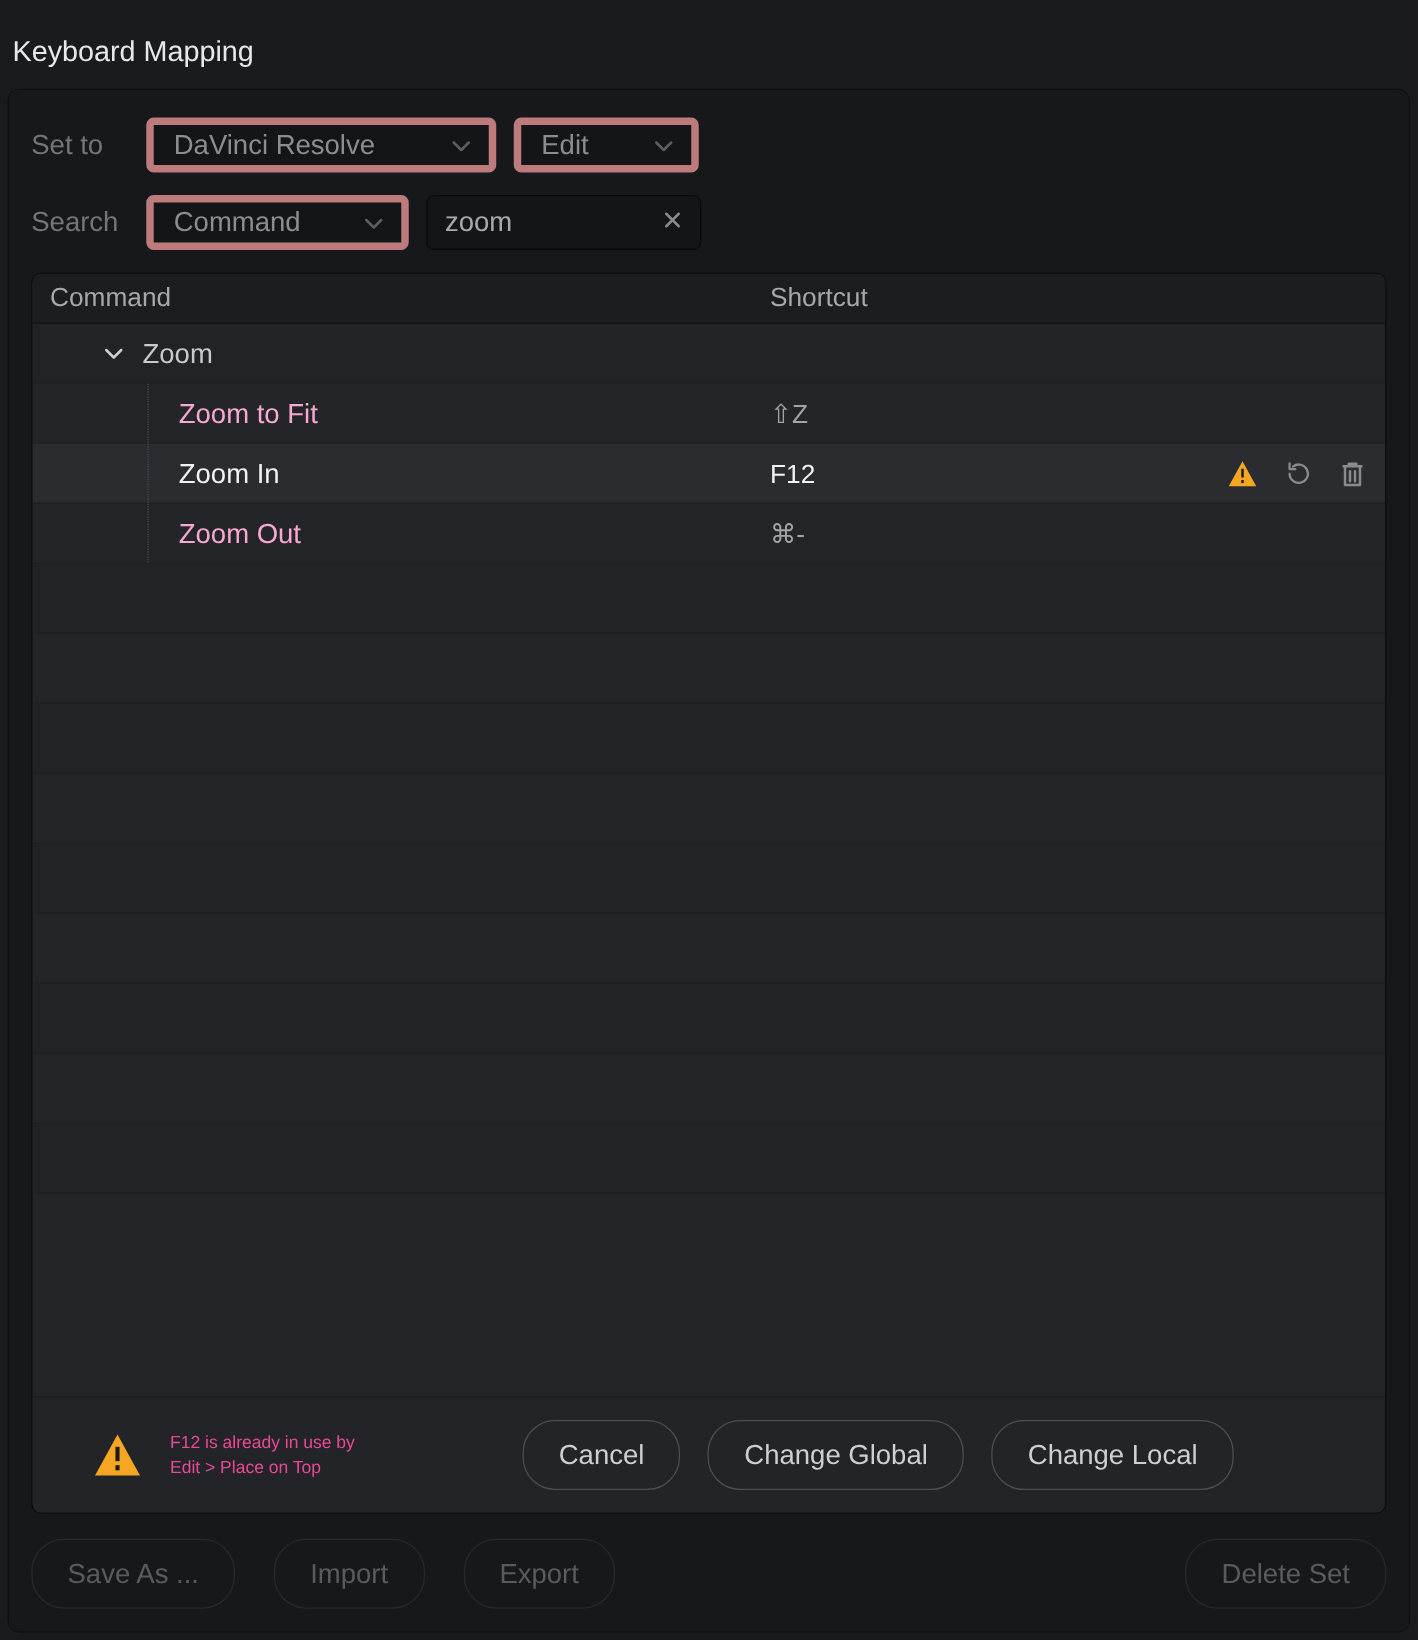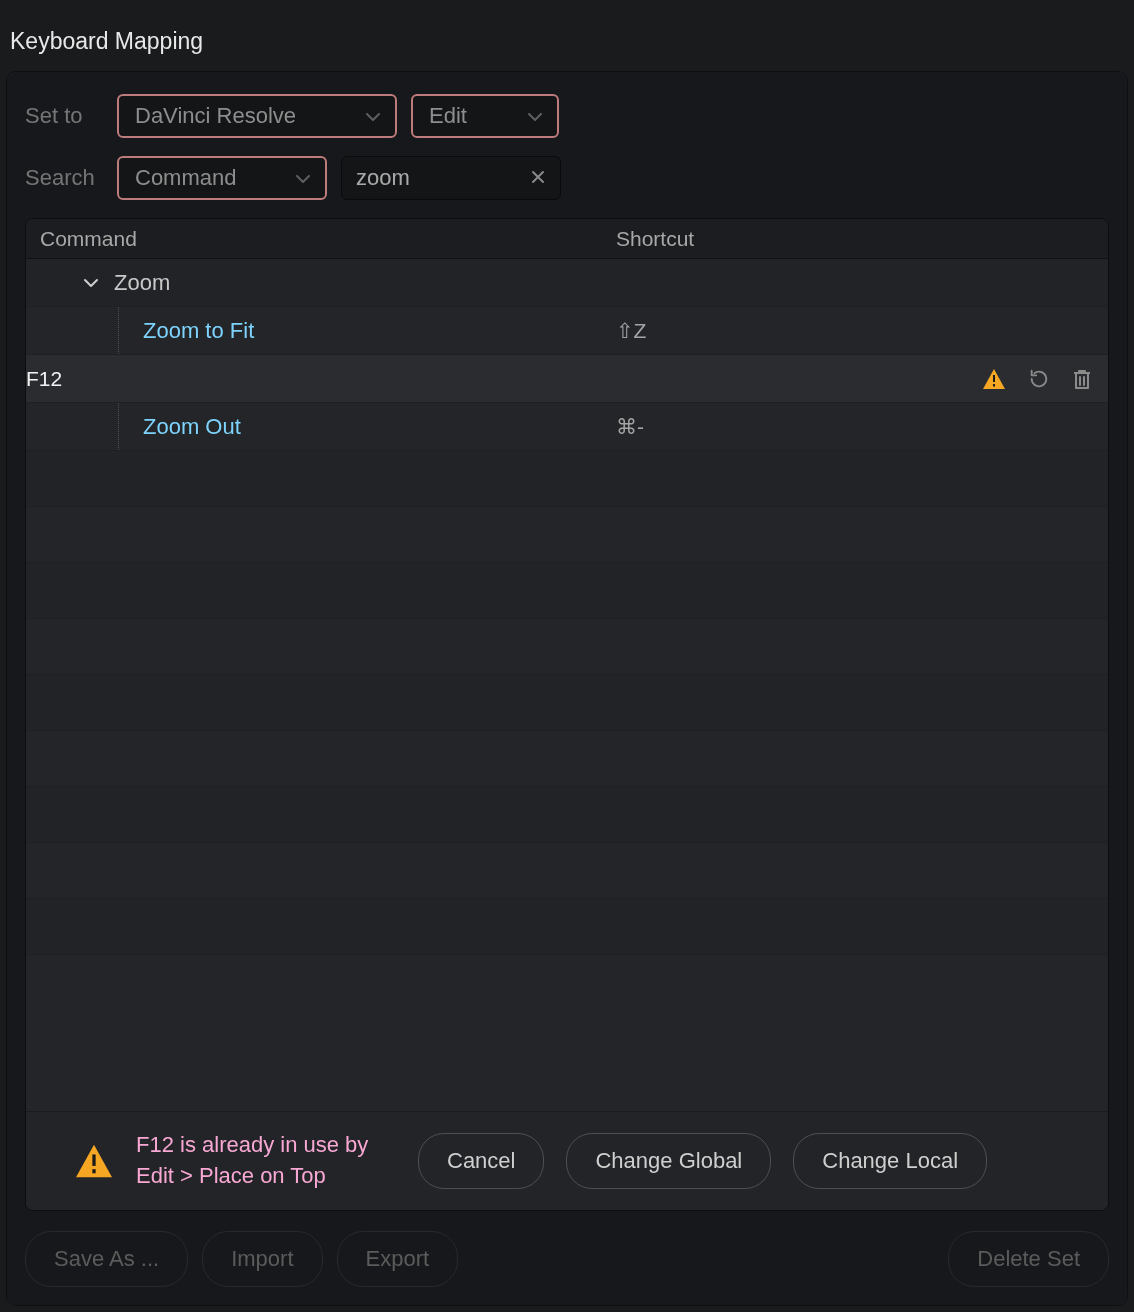--- a/index.html
+++ b/index.html
@@ -50,7 +50,7 @@
   .select {
     display: inline-flex; align-items: center; justify-content: space-between;
     background: #1a1c1e;
-    border: 2px solid #fca5a5;
+    border: 6px solid #fca5a5;
     border-radius: 6px;
     height: 44px;
     padding: 0 14px 0 16px;

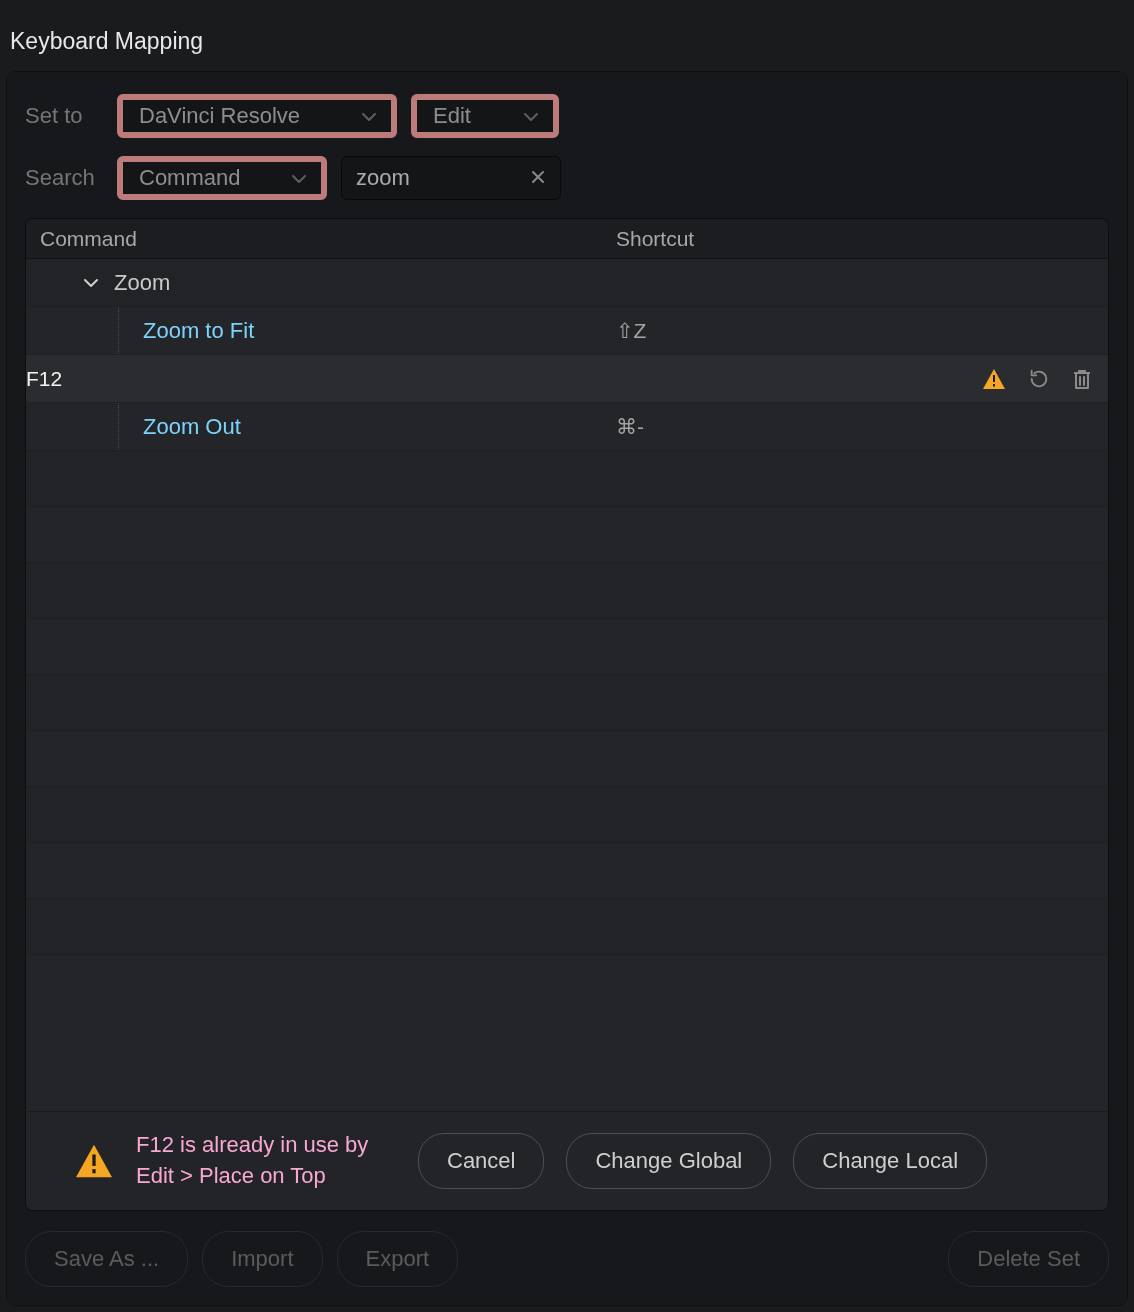--- a/index.html
+++ b/index.html
@@ -107,7 +107,7 @@
   .chevd { display:inline-flex; align-items:center; justify-content:center; width:18px; color:#cfcfcf; }
   .ind { display:inline-block; }
   .trow.group .lbl { color:#c9c9c9; }
-  .trow.cmd .lbl { color:#7dd3fc; }
+  .trow.cmd .lbl { color:#f9a8d4; }
   .trow.selected { background:#2a2c30; }
   .trow.selected .lbl, .trow.selected .sc { color:#f2f2f2; font-weight:500; }
   .sc { color:#a4a4a4; font-size:21px; }

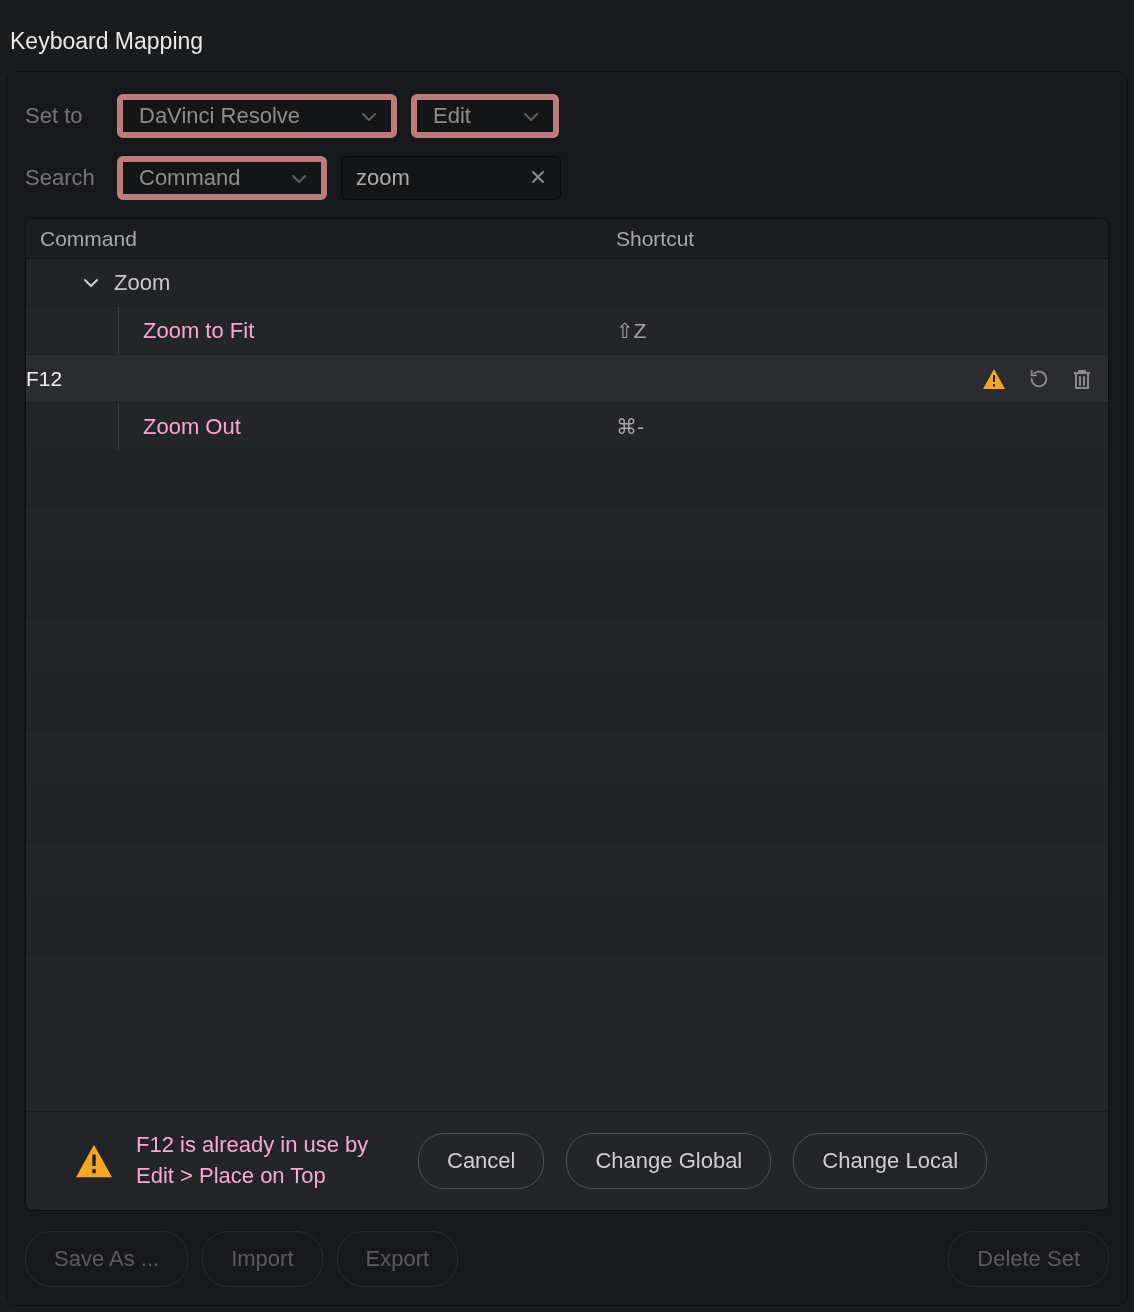--- a/index.html
+++ b/index.html
@@ -235,6 +235,12 @@
         </div>
 
         <div class="trow cmd selected">
+          <div class="col-cmd">
+            <span class="ind" style="width:78px"></span>
+            <span class="tree-line"></span>
+            <span class="ind" style="width:24px"></span>
+            <span class="lbl">Zoom In</span>
+          </div>
           <div class="col-sc"><span class="sc selected">F12</span></div>
           <div class="col-act">
             <span class="warn-tri">

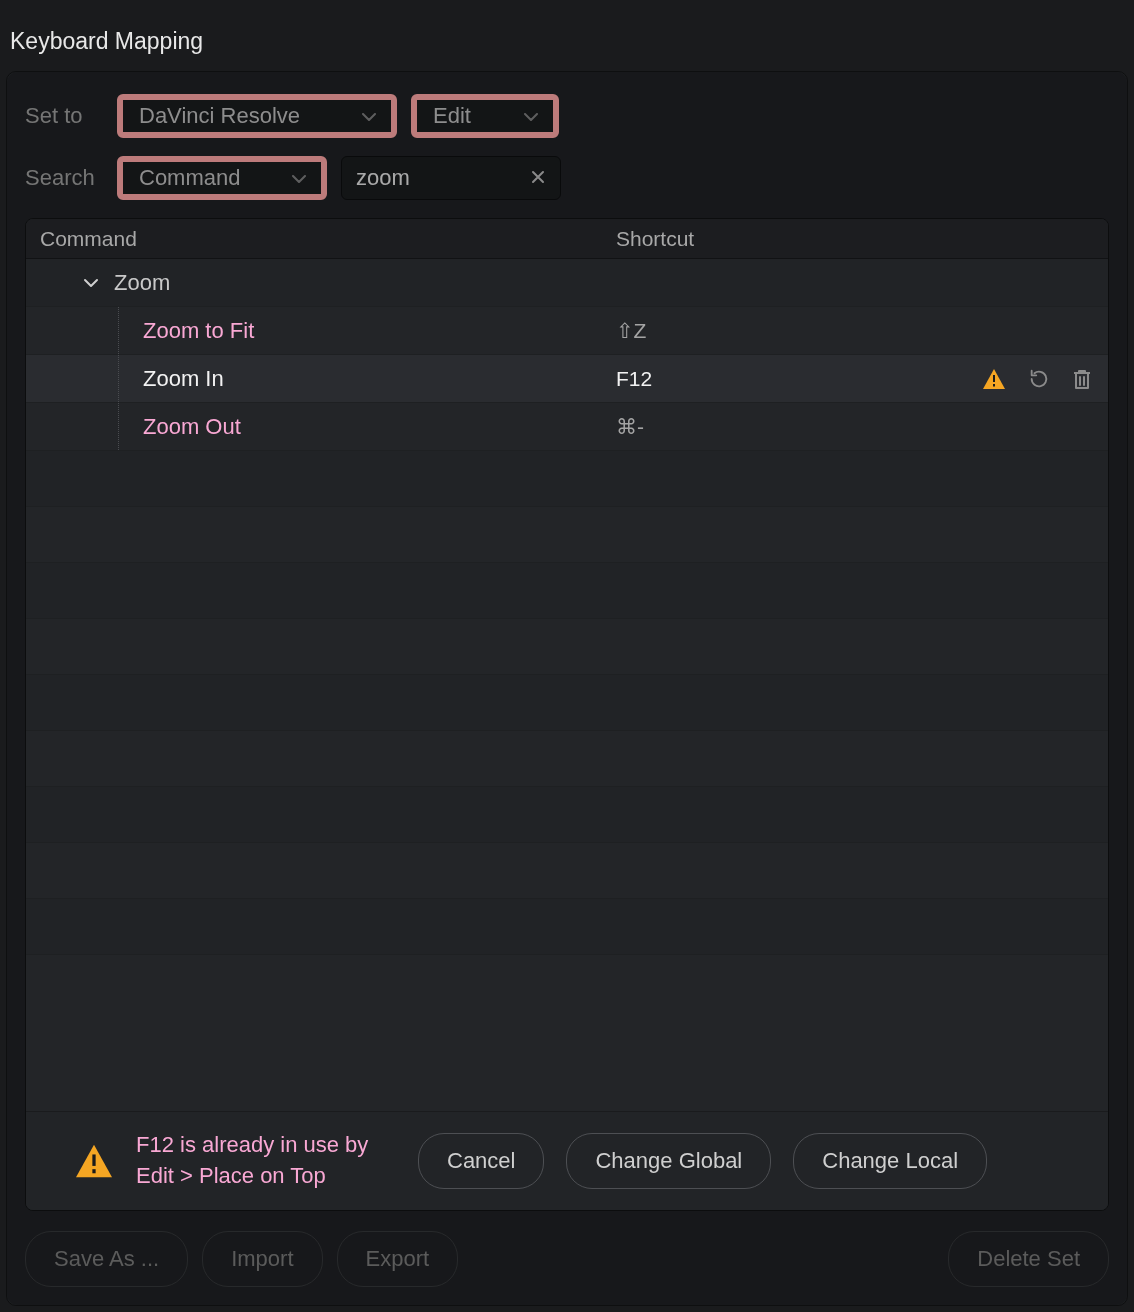--- a/index.html
+++ b/index.html
@@ -129,7 +129,7 @@
     background:#222427;
     padding: 18px 18px;
   }
-  .conflict .msg { color:#f9a8d4; font-size:22px; line-height:1.4; flex: 0 0 260px; }
+  .conflict .msg { color:#ec4899; font-size:14px; line-height:1.4; flex: 0 0 260px; }
   .btn {
     display:inline-flex; align-items:center; justify-content:center;
     border: 1px solid #4d4f53;

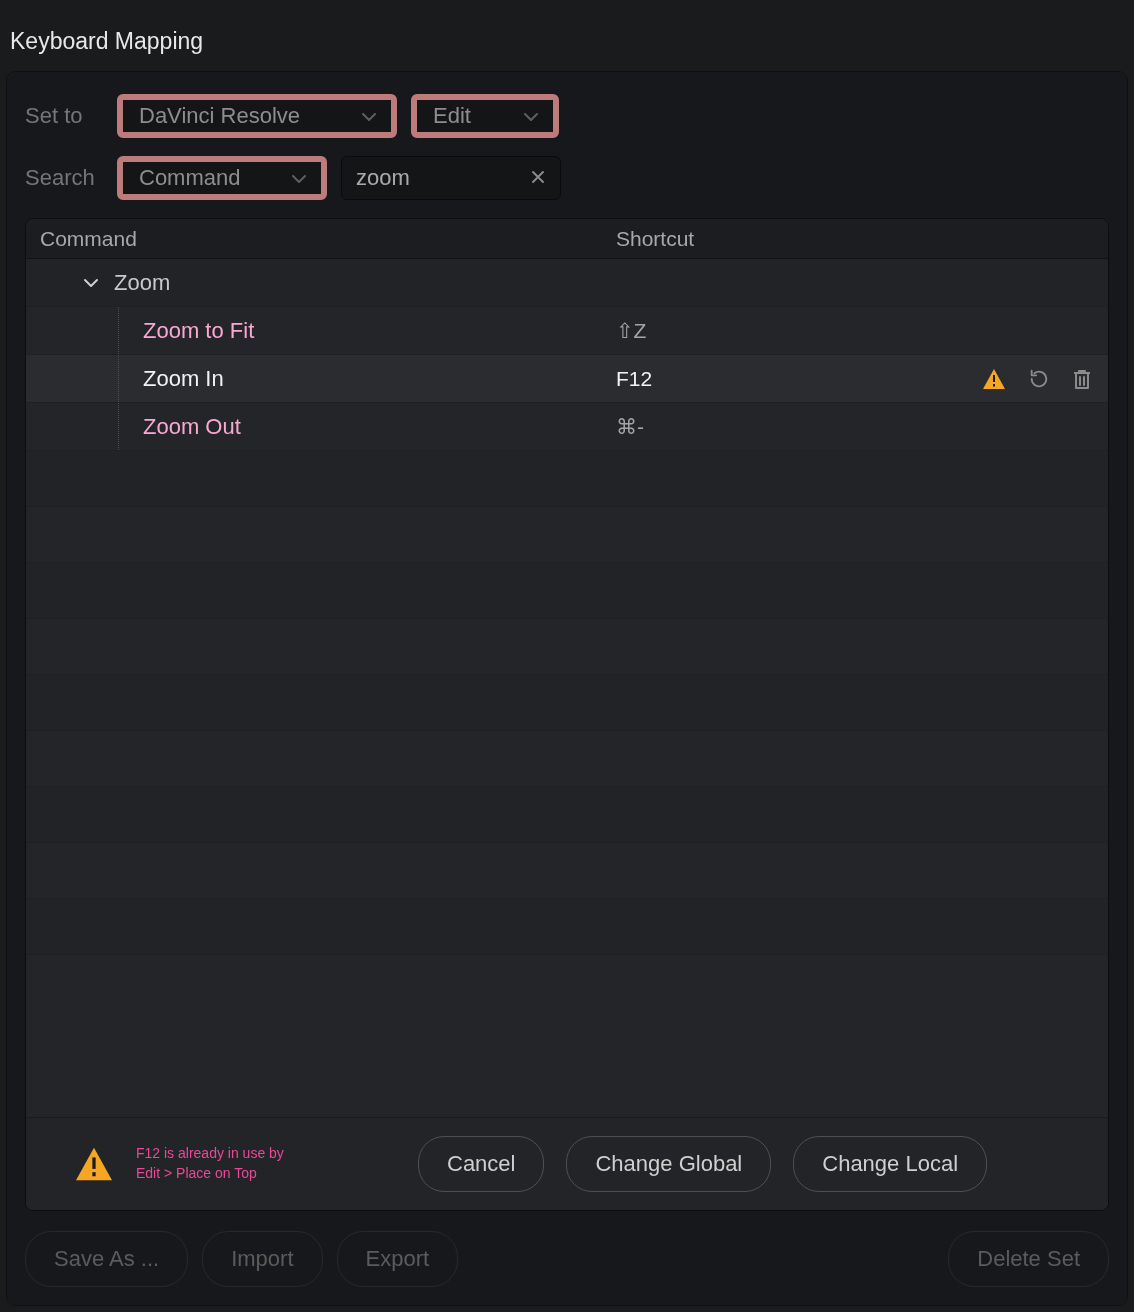--- a/index.html
+++ b/index.html
@@ -140,7 +140,7 @@
     white-space:nowrap;
   }
   .footer {
-    display:flex; align-items:flex-end; gap:14px;
+    display:flex; align-items:flex-end; gap:31px;
     padding-top: 20px;
     position: relative; z-index: 2;
   }

